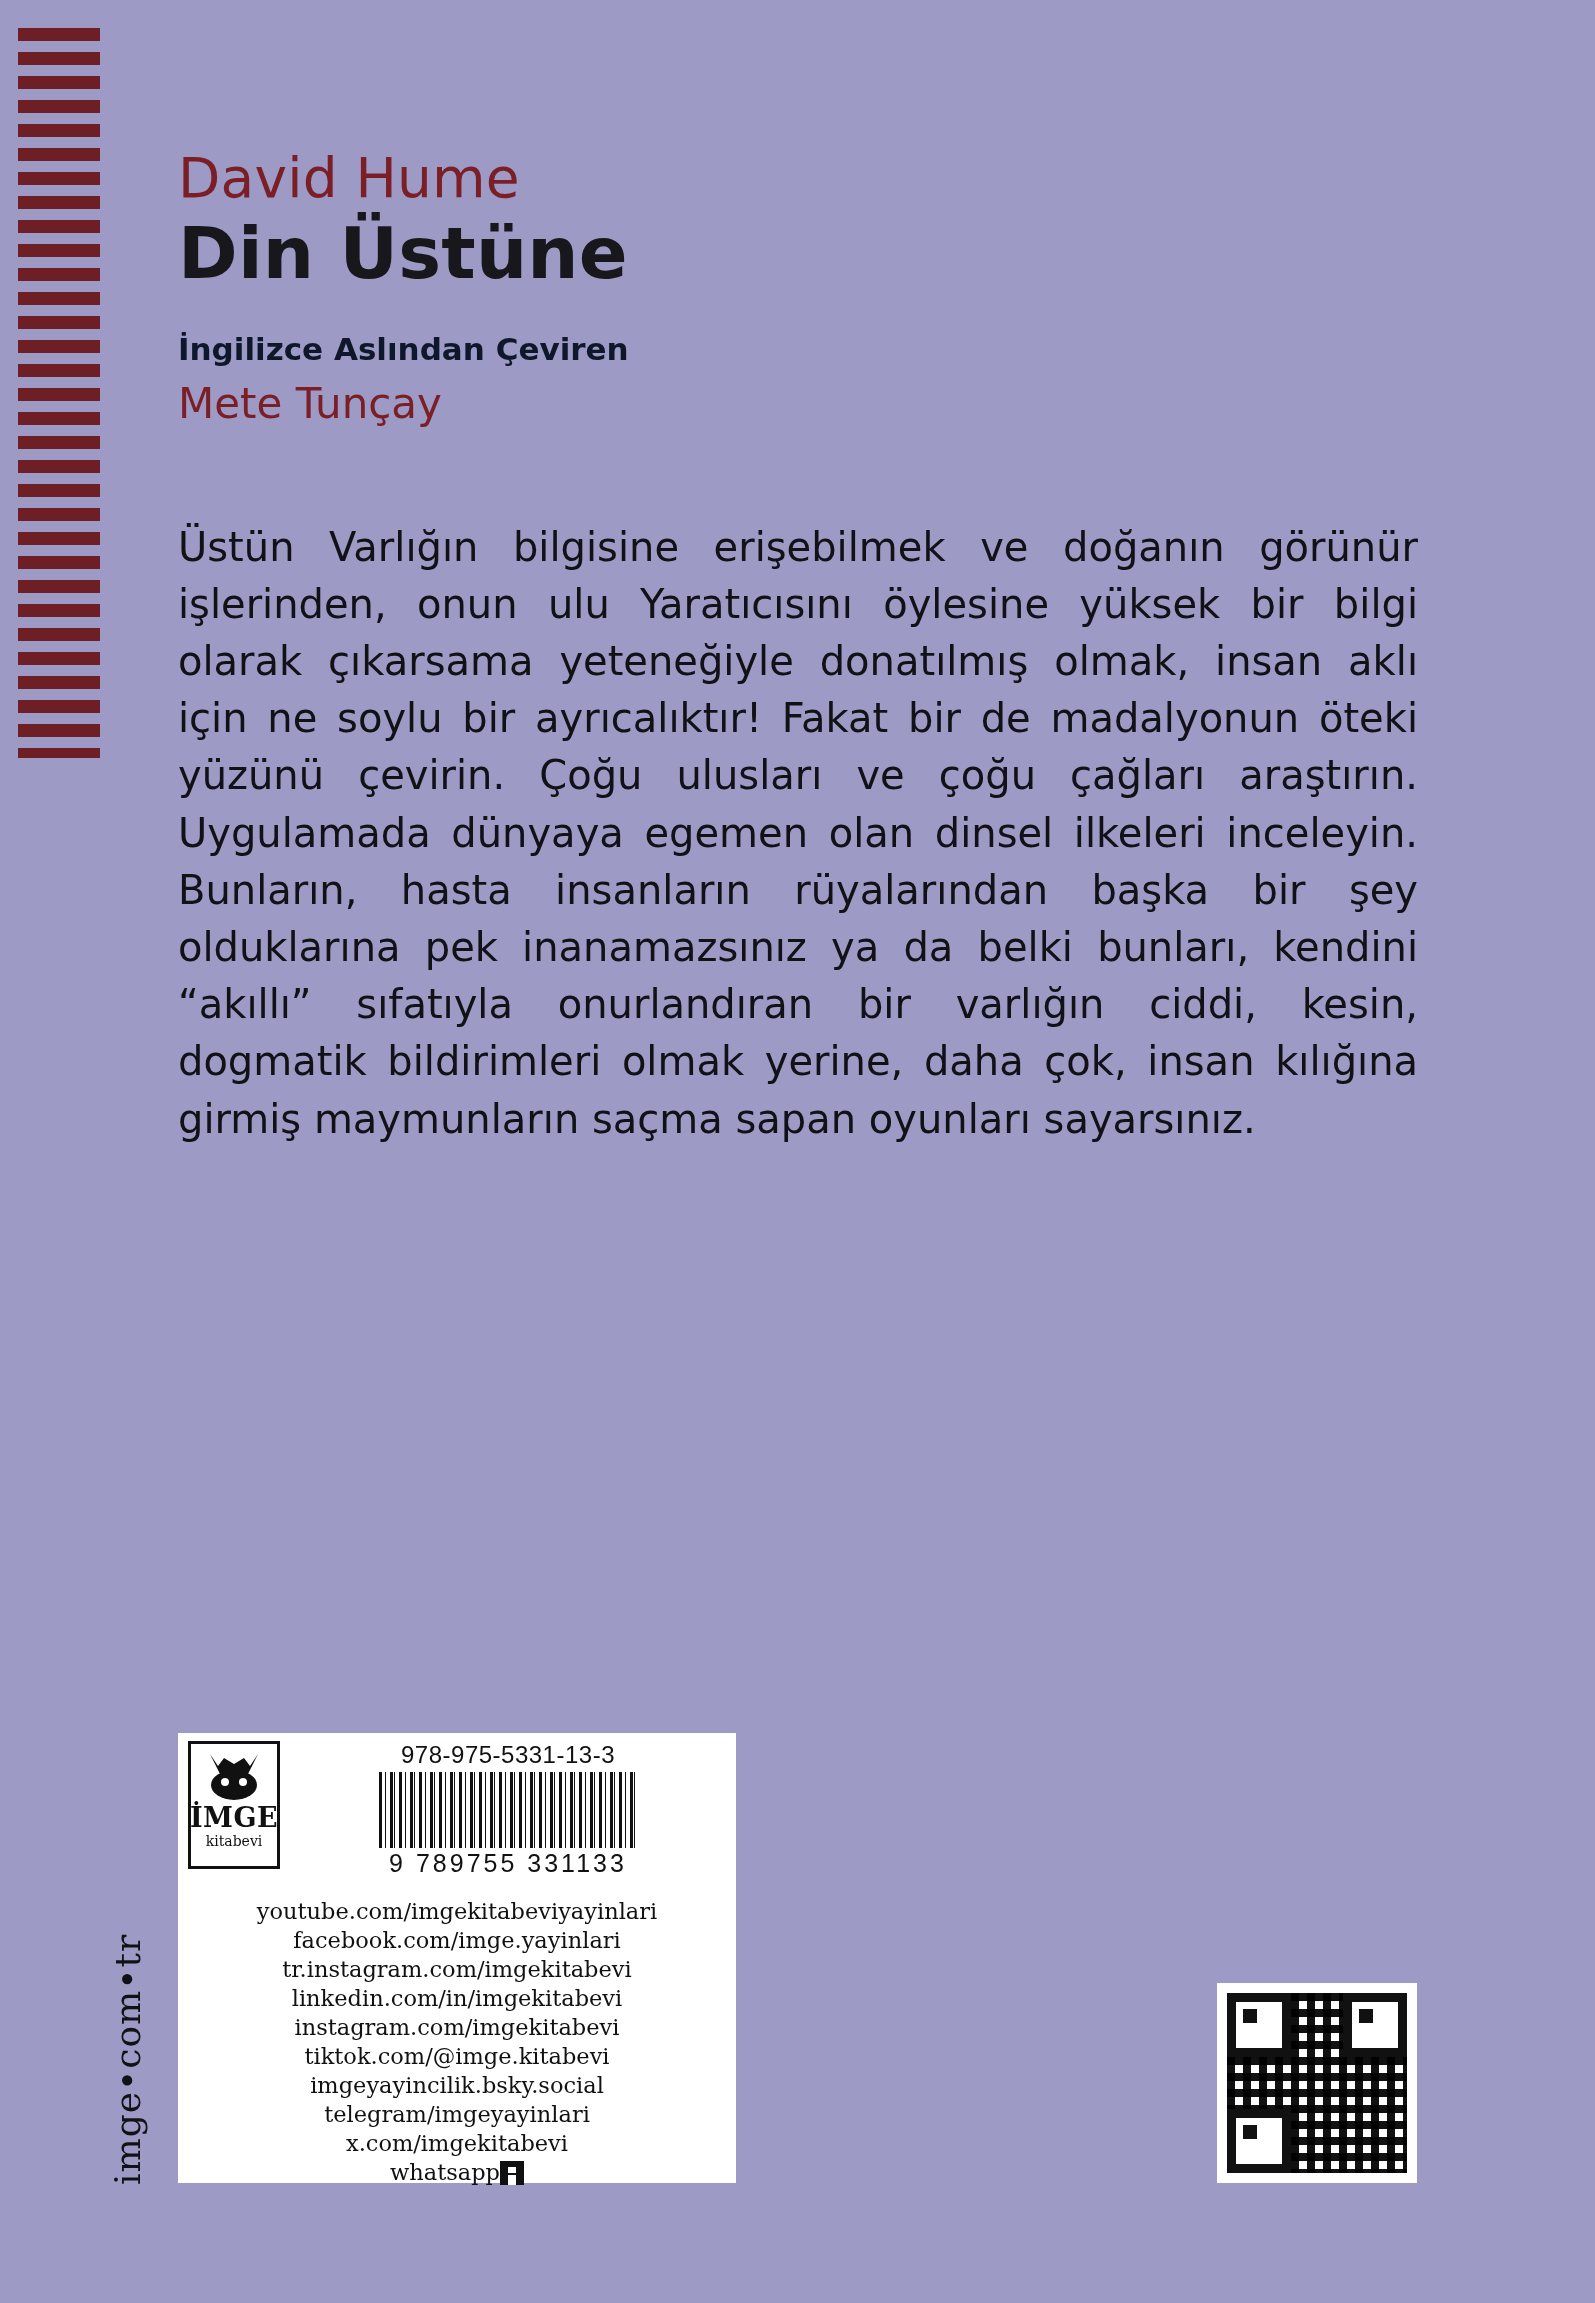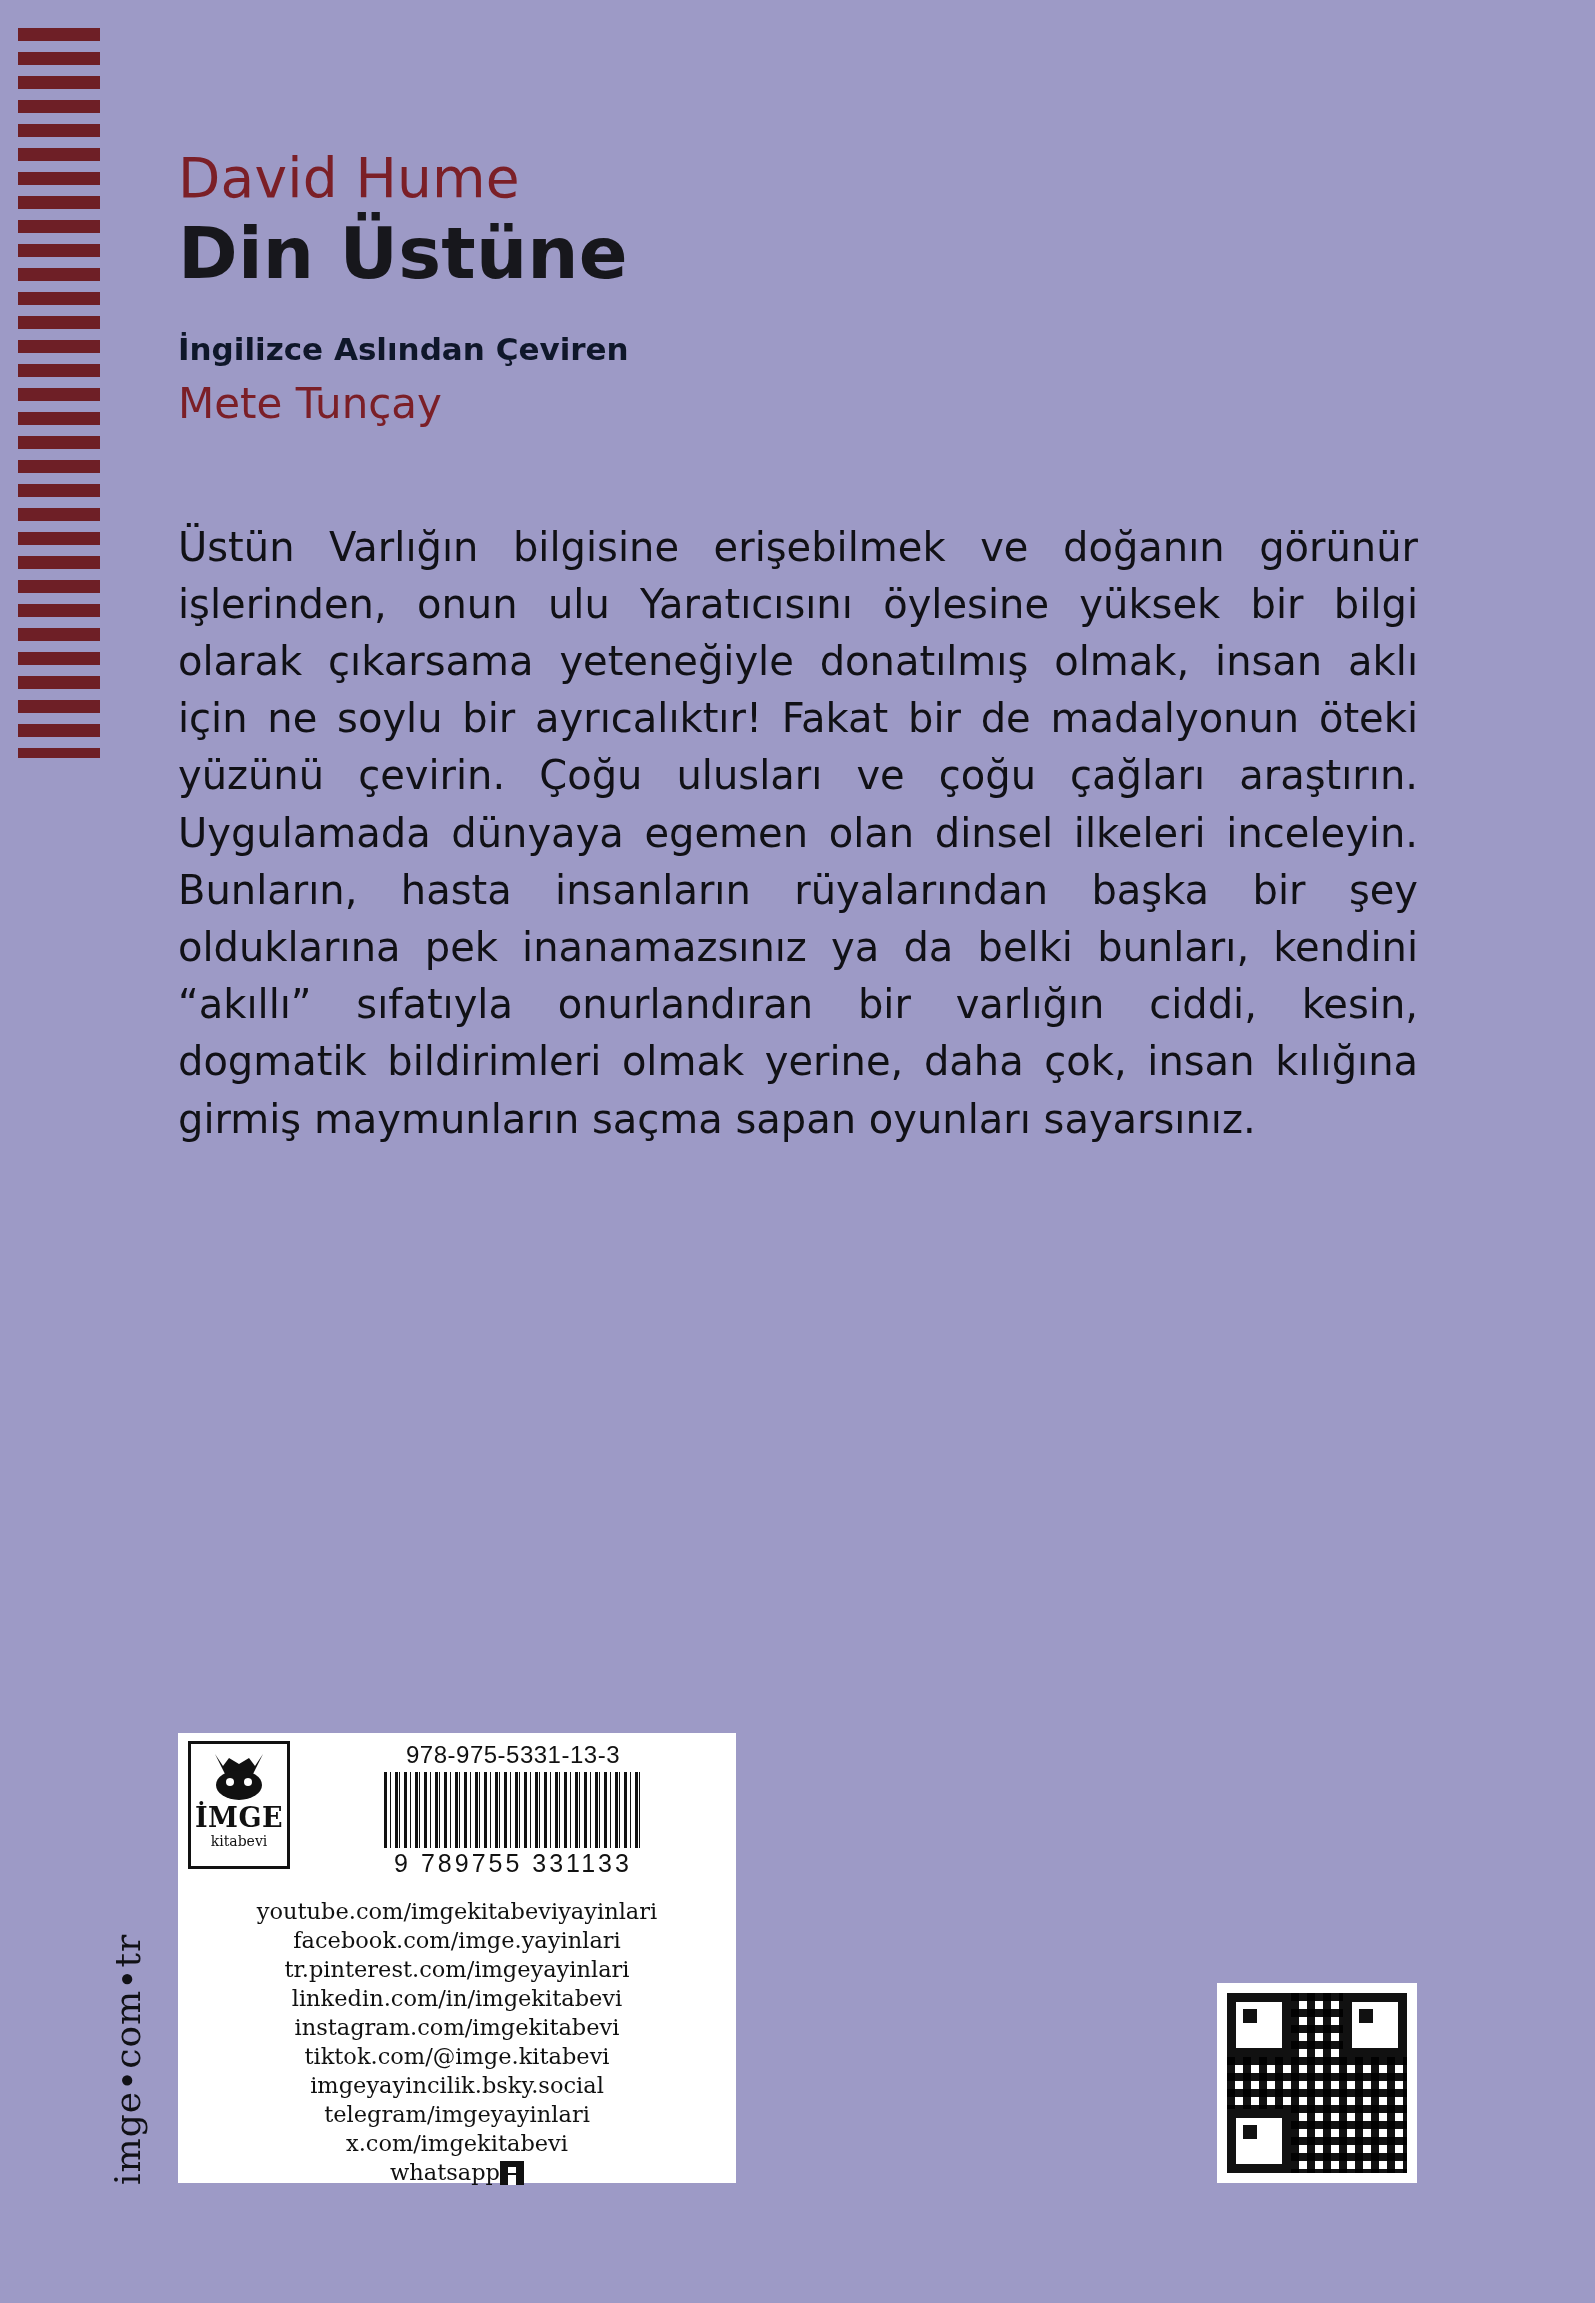--- a/index.html
+++ b/index.html
@@ -118,7 +118,7 @@
     height: 150px;
   }
   .logo-box {
-    width: 102px;
+    width: 92px;
     border: 3px solid #111;
     box-sizing: border-box;
     padding: 4px 2px 2px 2px;

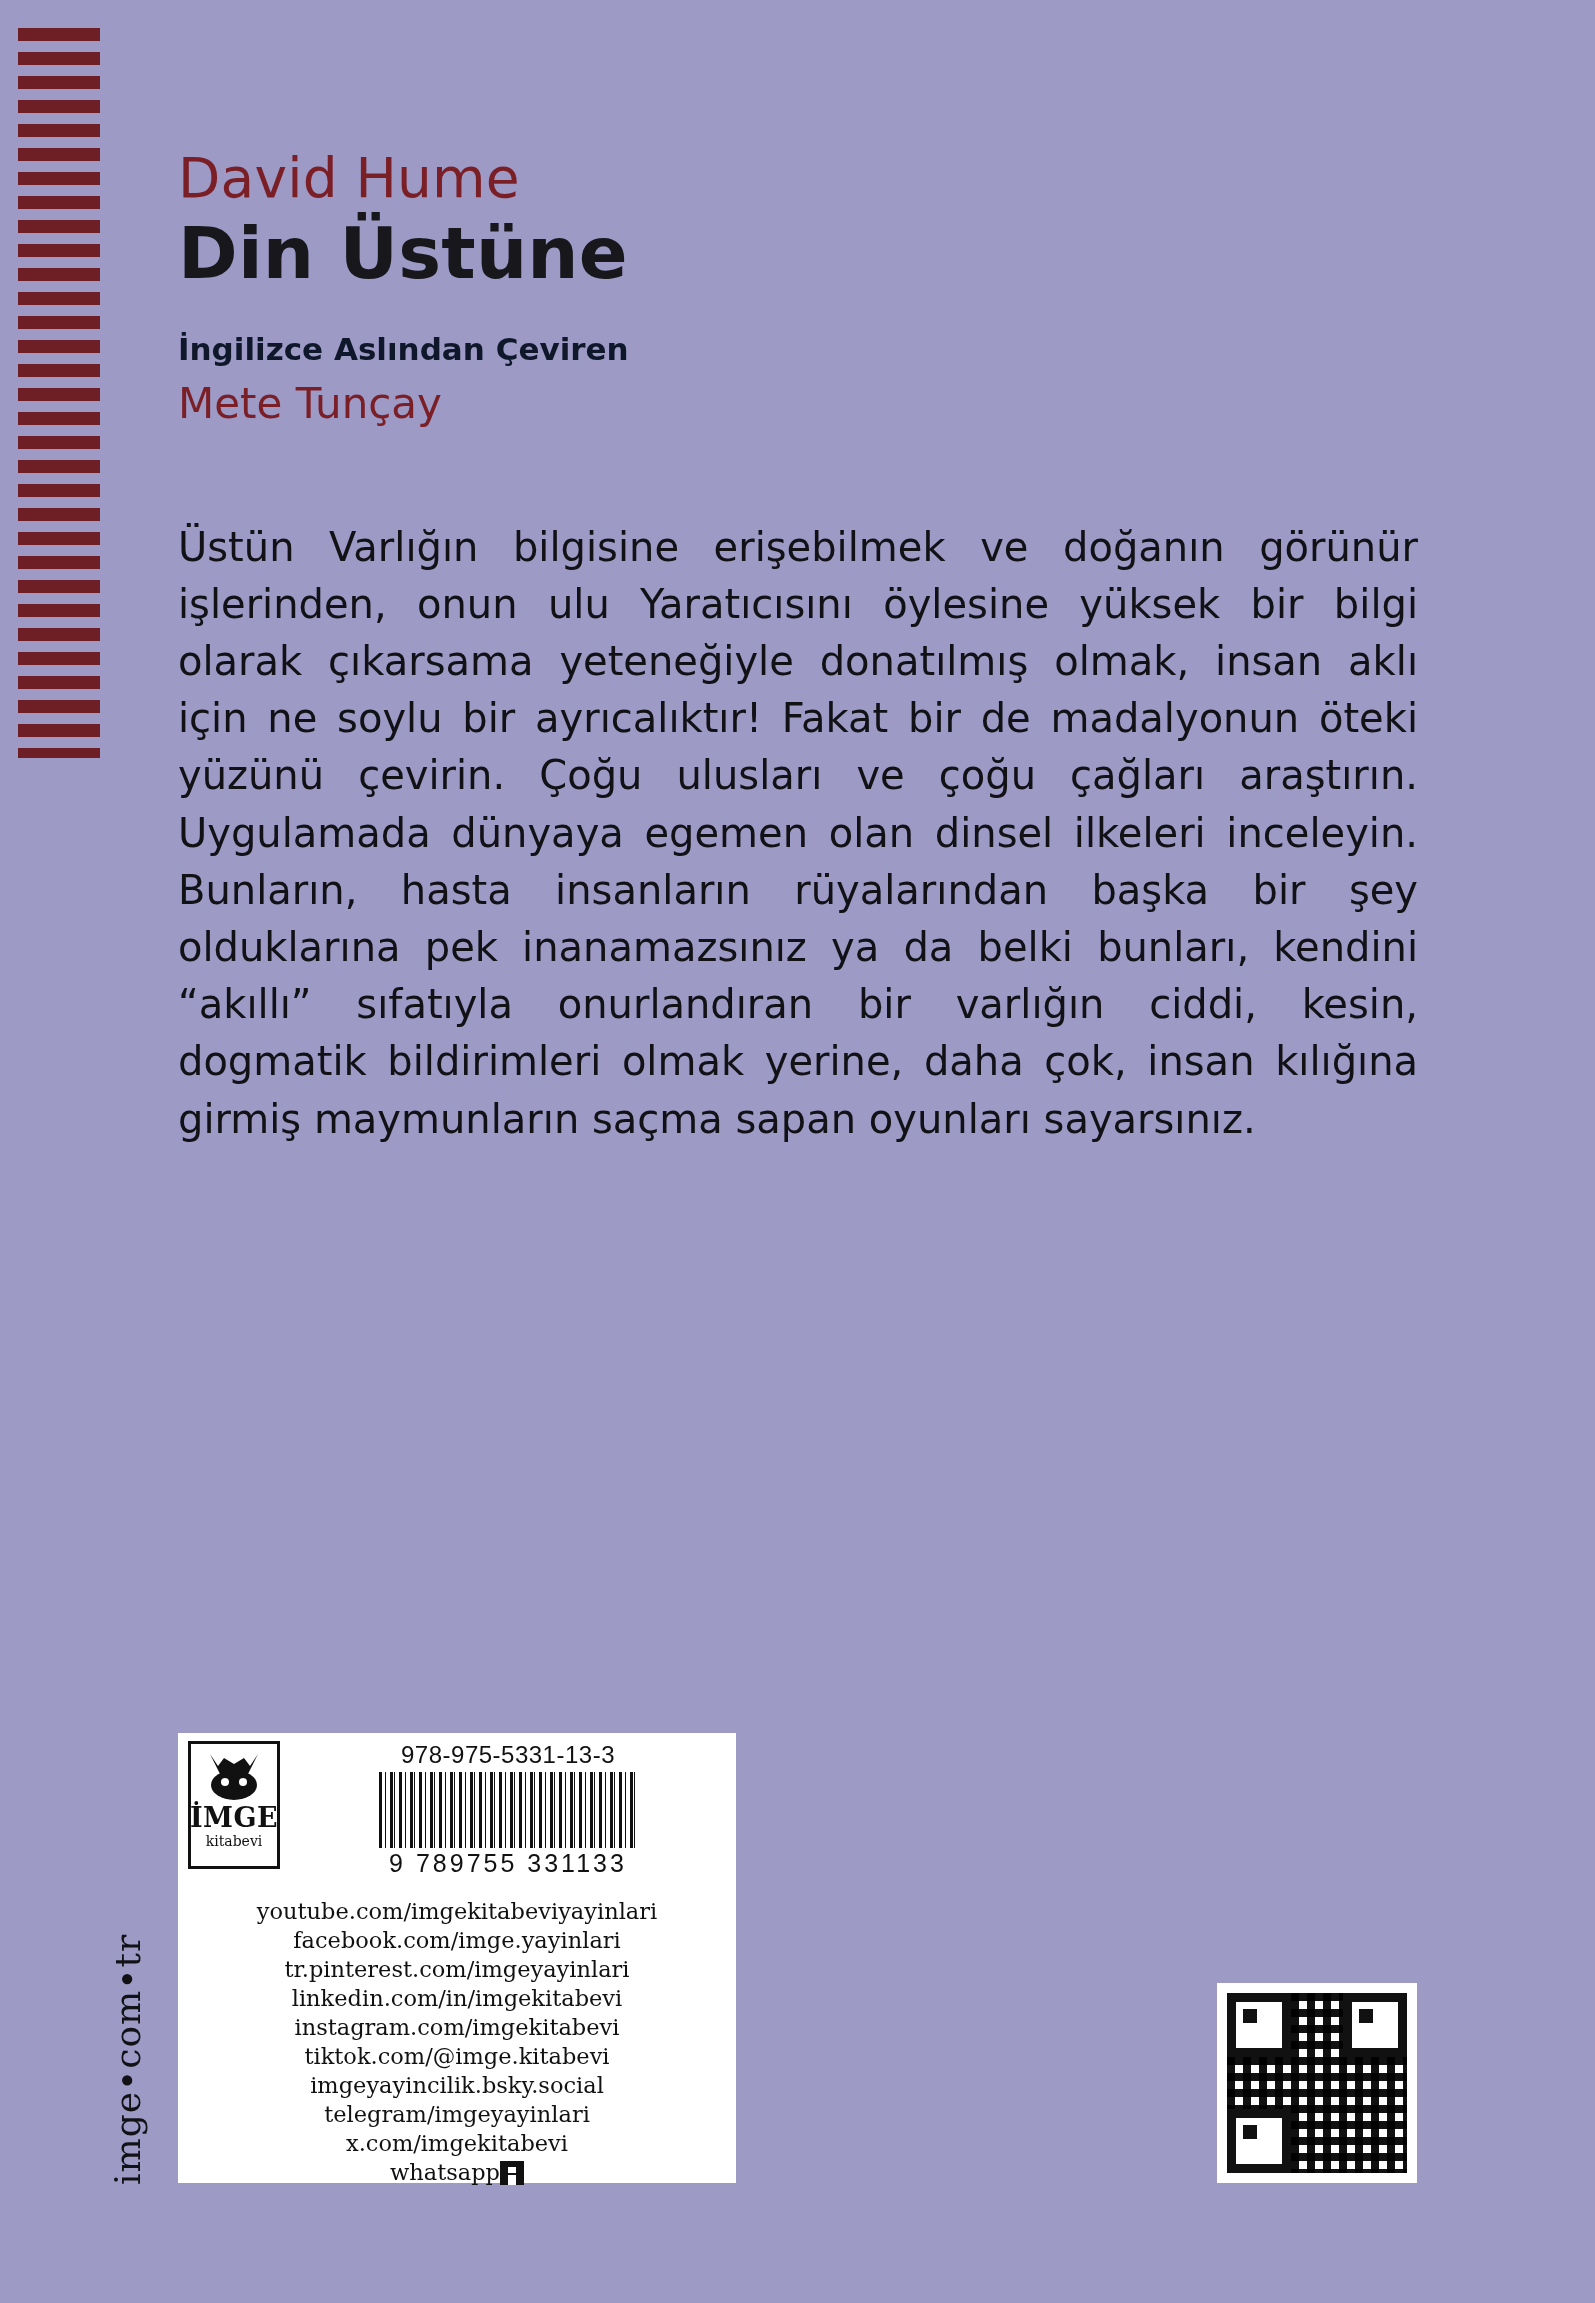--- a/index.html
+++ b/index.html
@@ -284,7 +284,7 @@
   <div class="social-list">
     <div>youtube.com/imgekitabeviyayinlari</div>
     <div>facebook.com/imge.yayinlari</div>
-    <div>tr.pinterest.com/imgeyayinlari</div>
+    <div>tr.instagram.com/imgekitabevi</div>
     <div>linkedin.com/in/imgekitabevi</div>
     <div>instagram.com/imgekitabevi</div>
     <div>tiktok.com/@imge.kitabevi</div>

